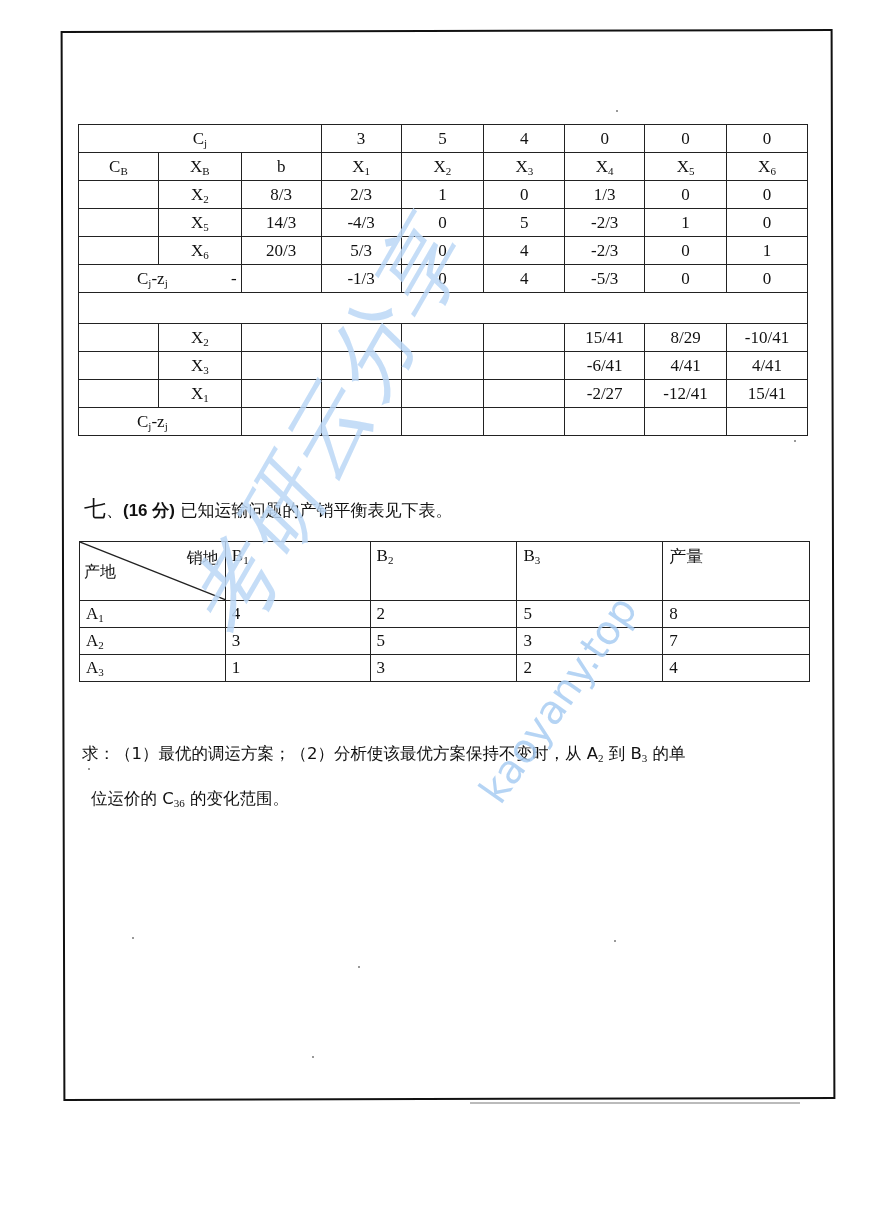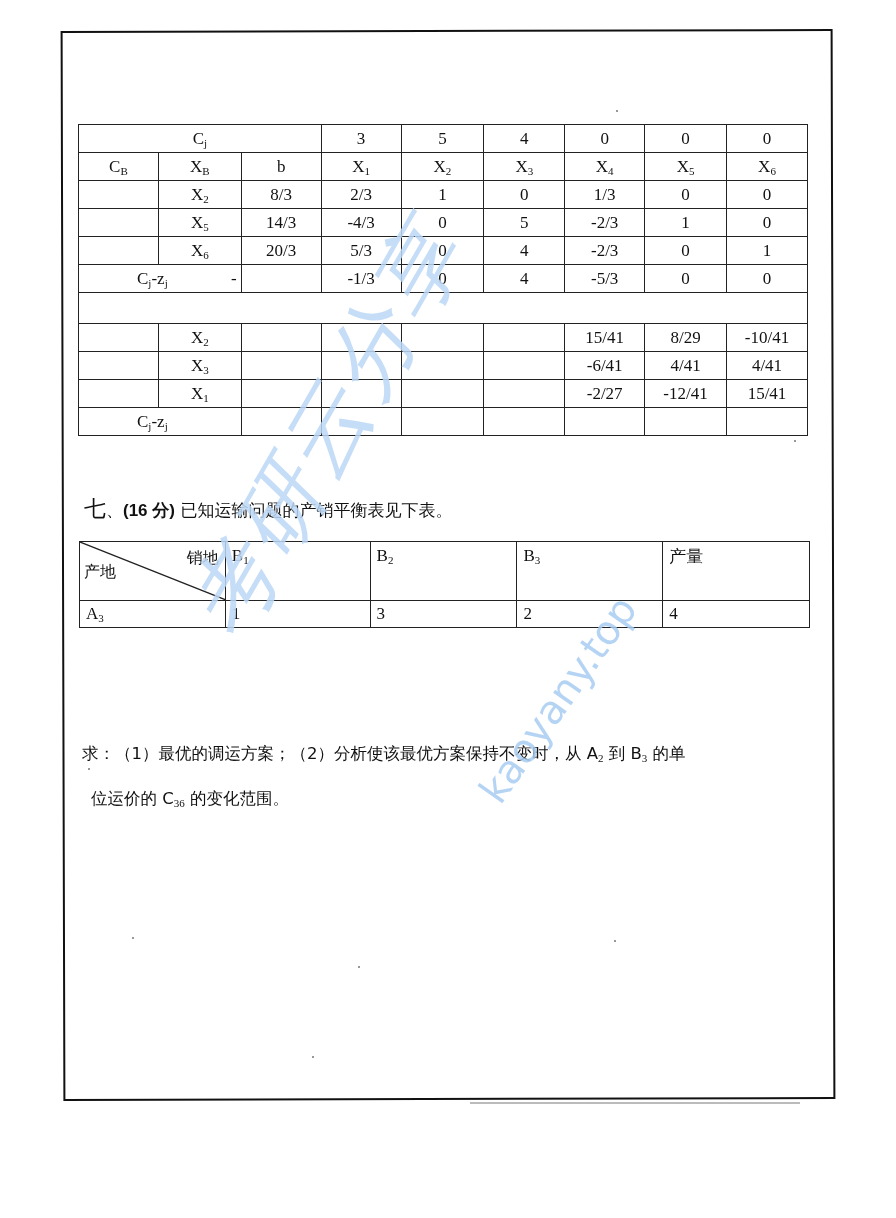--- a/index.html
+++ b/index.html
@@ -190,6 +190,13 @@
     <td class="hdr cn">产量</td>
   </tr>
   <tr>
+    <td><span>A</span><sub>1</sub></td>
+    <td>4</td>
+    <td>2</td>
+    <td>5</td>
+    <td>8</td>
+  </tr>
+  <tr>
     <td><span>A</span><sub>3</sub></td>
     <td>1</td>
     <td>3</td>

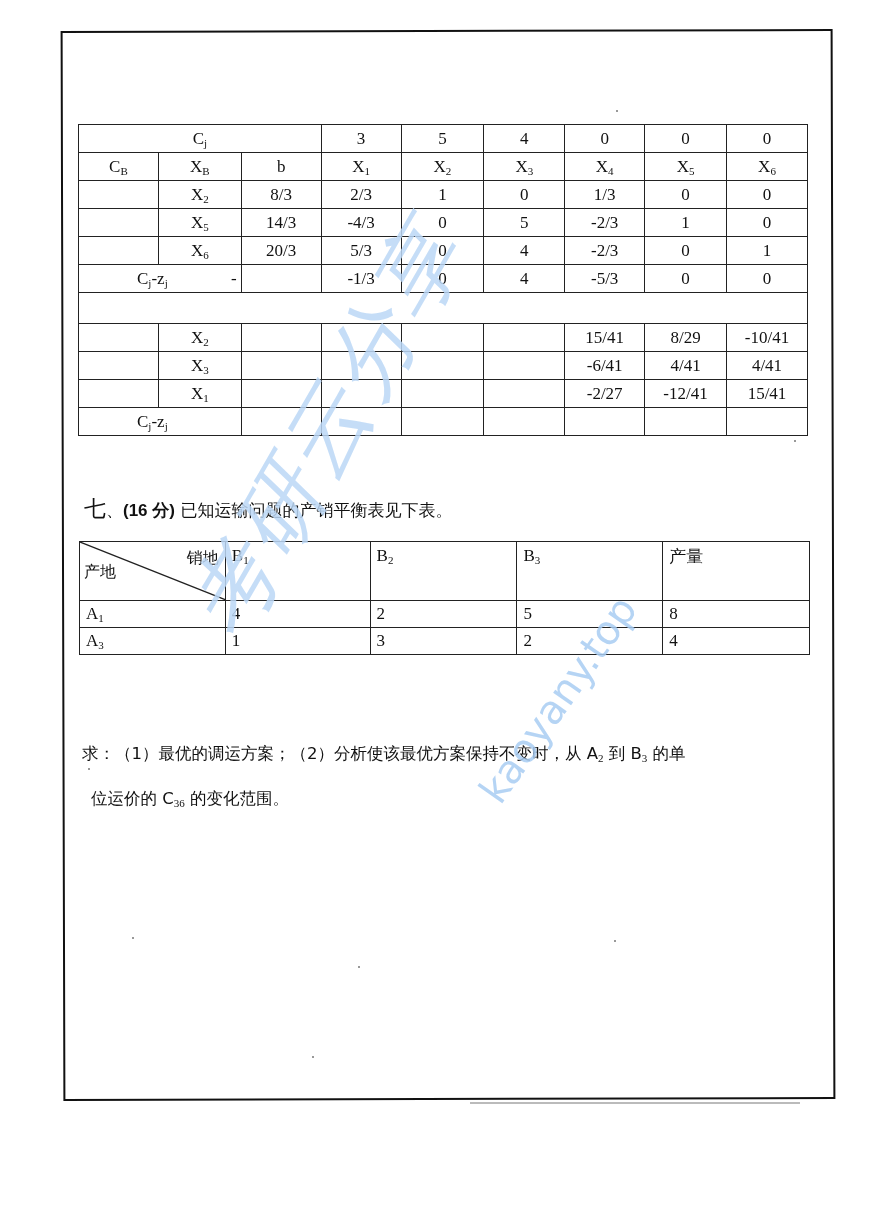--- a/index.html
+++ b/index.html
@@ -197,6 +197,13 @@
     <td>8</td>
   </tr>
   <tr>
+    <td><span>A</span><sub>2</sub></td>
+    <td>3</td>
+    <td>5</td>
+    <td>3</td>
+    <td>7</td>
+  </tr>
+  <tr>
     <td><span>A</span><sub>3</sub></td>
     <td>1</td>
     <td>3</td>

